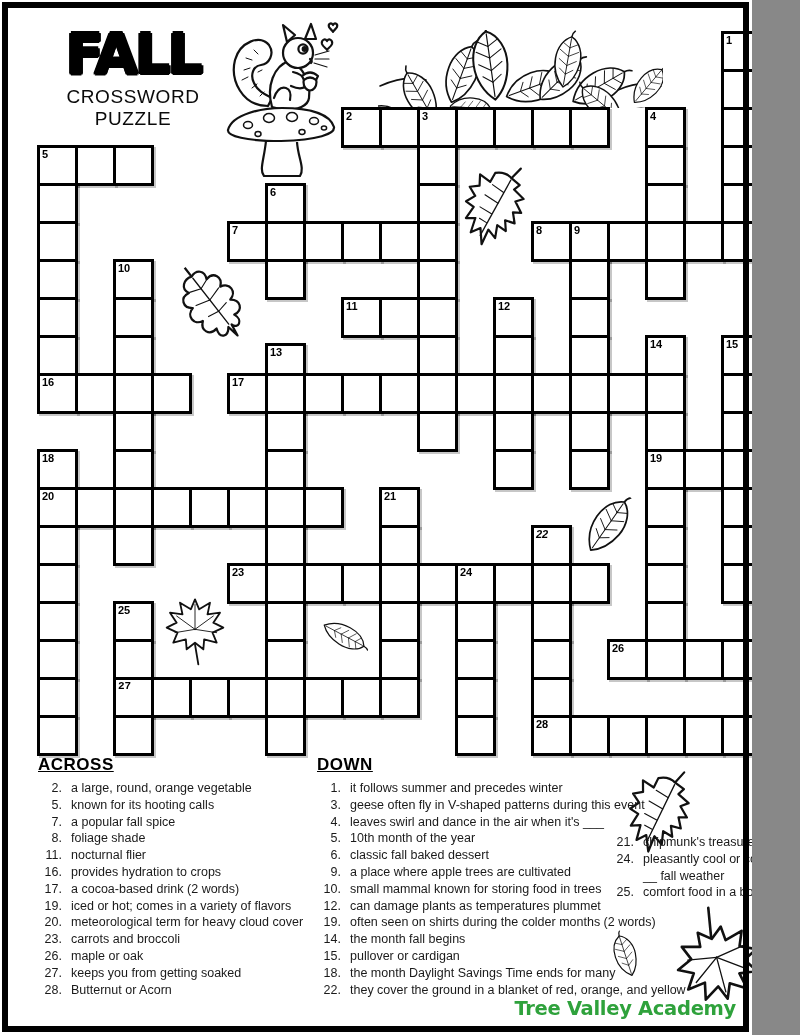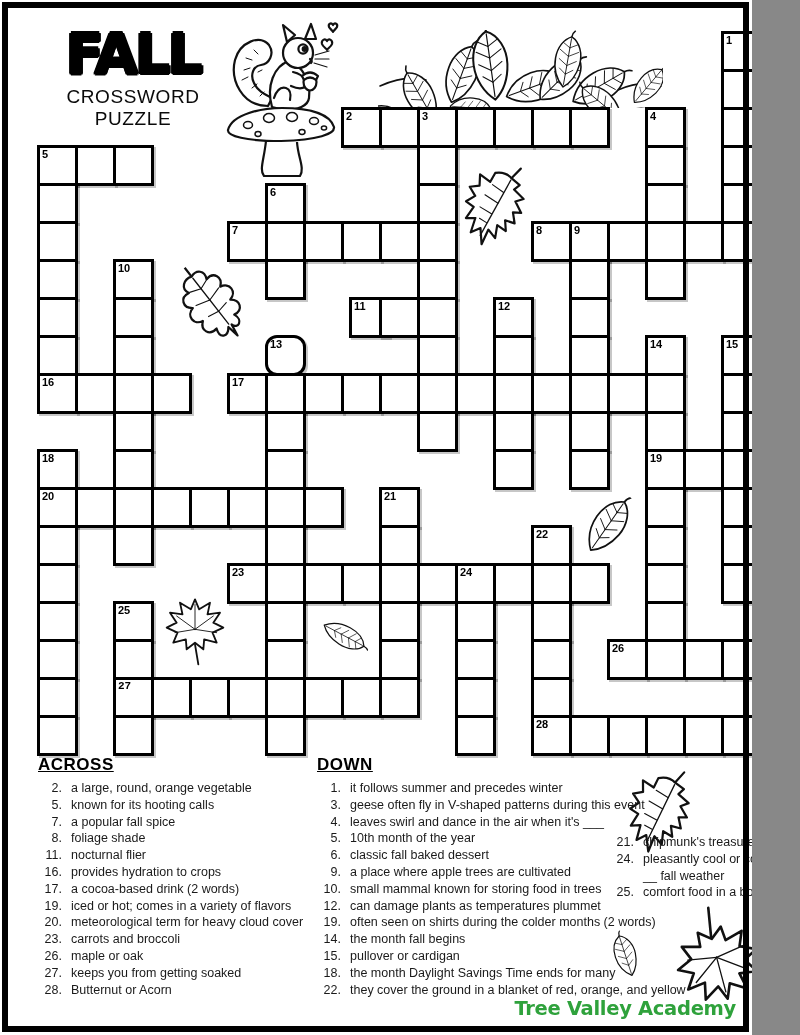--- a/index.html
+++ b/index.html
@@ -291,7 +291,7 @@
       <div class="cell" style="left: 608px; top: 228px;"></div>
       <div class="cell" style="left: 0px; top: 266px;"></div>
       <div class="cell" style="left: 76px; top: 266px;"></div>
-      <div class="cell" style="left: 312px; top: 266px;">
+      <div class="cell" style="left: 304px; top: 266px;">
         <span class="cnum">11</span>
       </div>
       <div class="cell" style="left: 342px; top: 266px;"></div>

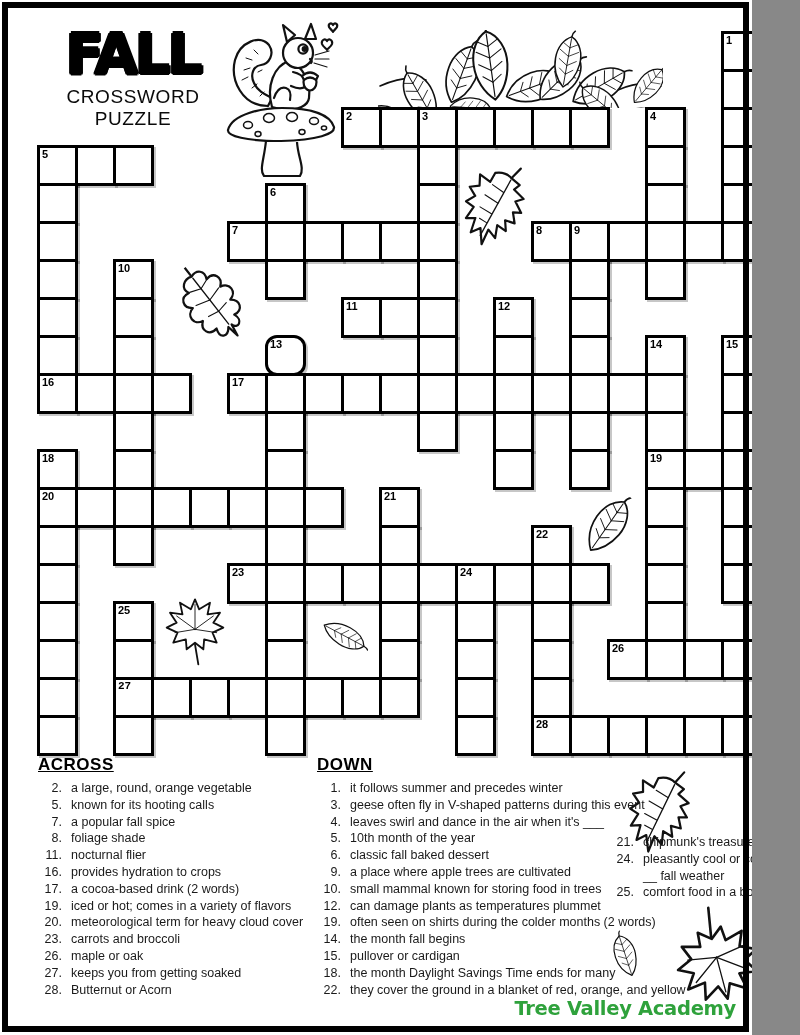--- a/index.html
+++ b/index.html
@@ -302,7 +302,7 @@
       <div class="cell" style="left: 532px; top: 266px;"></div>
       <div class="cell" style="left: 0px; top: 304px;"></div>
       <div class="cell" style="left: 76px; top: 304px;"></div>
-      <div class="cell" style="left: 228px; top: 304px; border-radius: 12px;">
+      <div class="cell" style="left: 228px; top: 312px;">
         <span class="cnum">13</span>
       </div>
       <div class="cell" style="left: 380px; top: 304px;"></div>

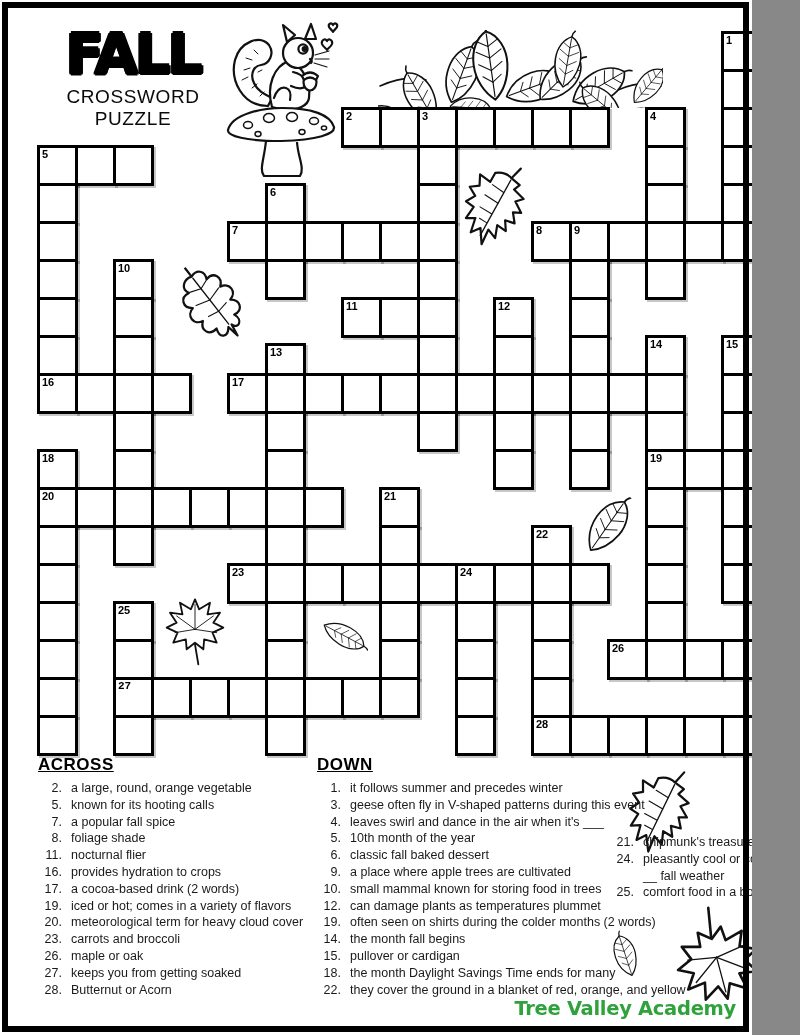--- a/index.html
+++ b/index.html
@@ -373,7 +373,7 @@
       <div class="cell" style="left: 76px; top: 494px;"></div>
       <div class="cell" style="left: 228px; top: 494px;"></div>
       <div class="cell" style="left: 342px; top: 494px;"></div>
-      <div class="cell" style="left: 494px; top: 494px;">
+      <div class="cell" style="left: 494px; top: 494px; font-style: italic;">
         <span class="cnum">22</span>
       </div>
       <div class="cell" style="left: 608px; top: 494px;"></div>

